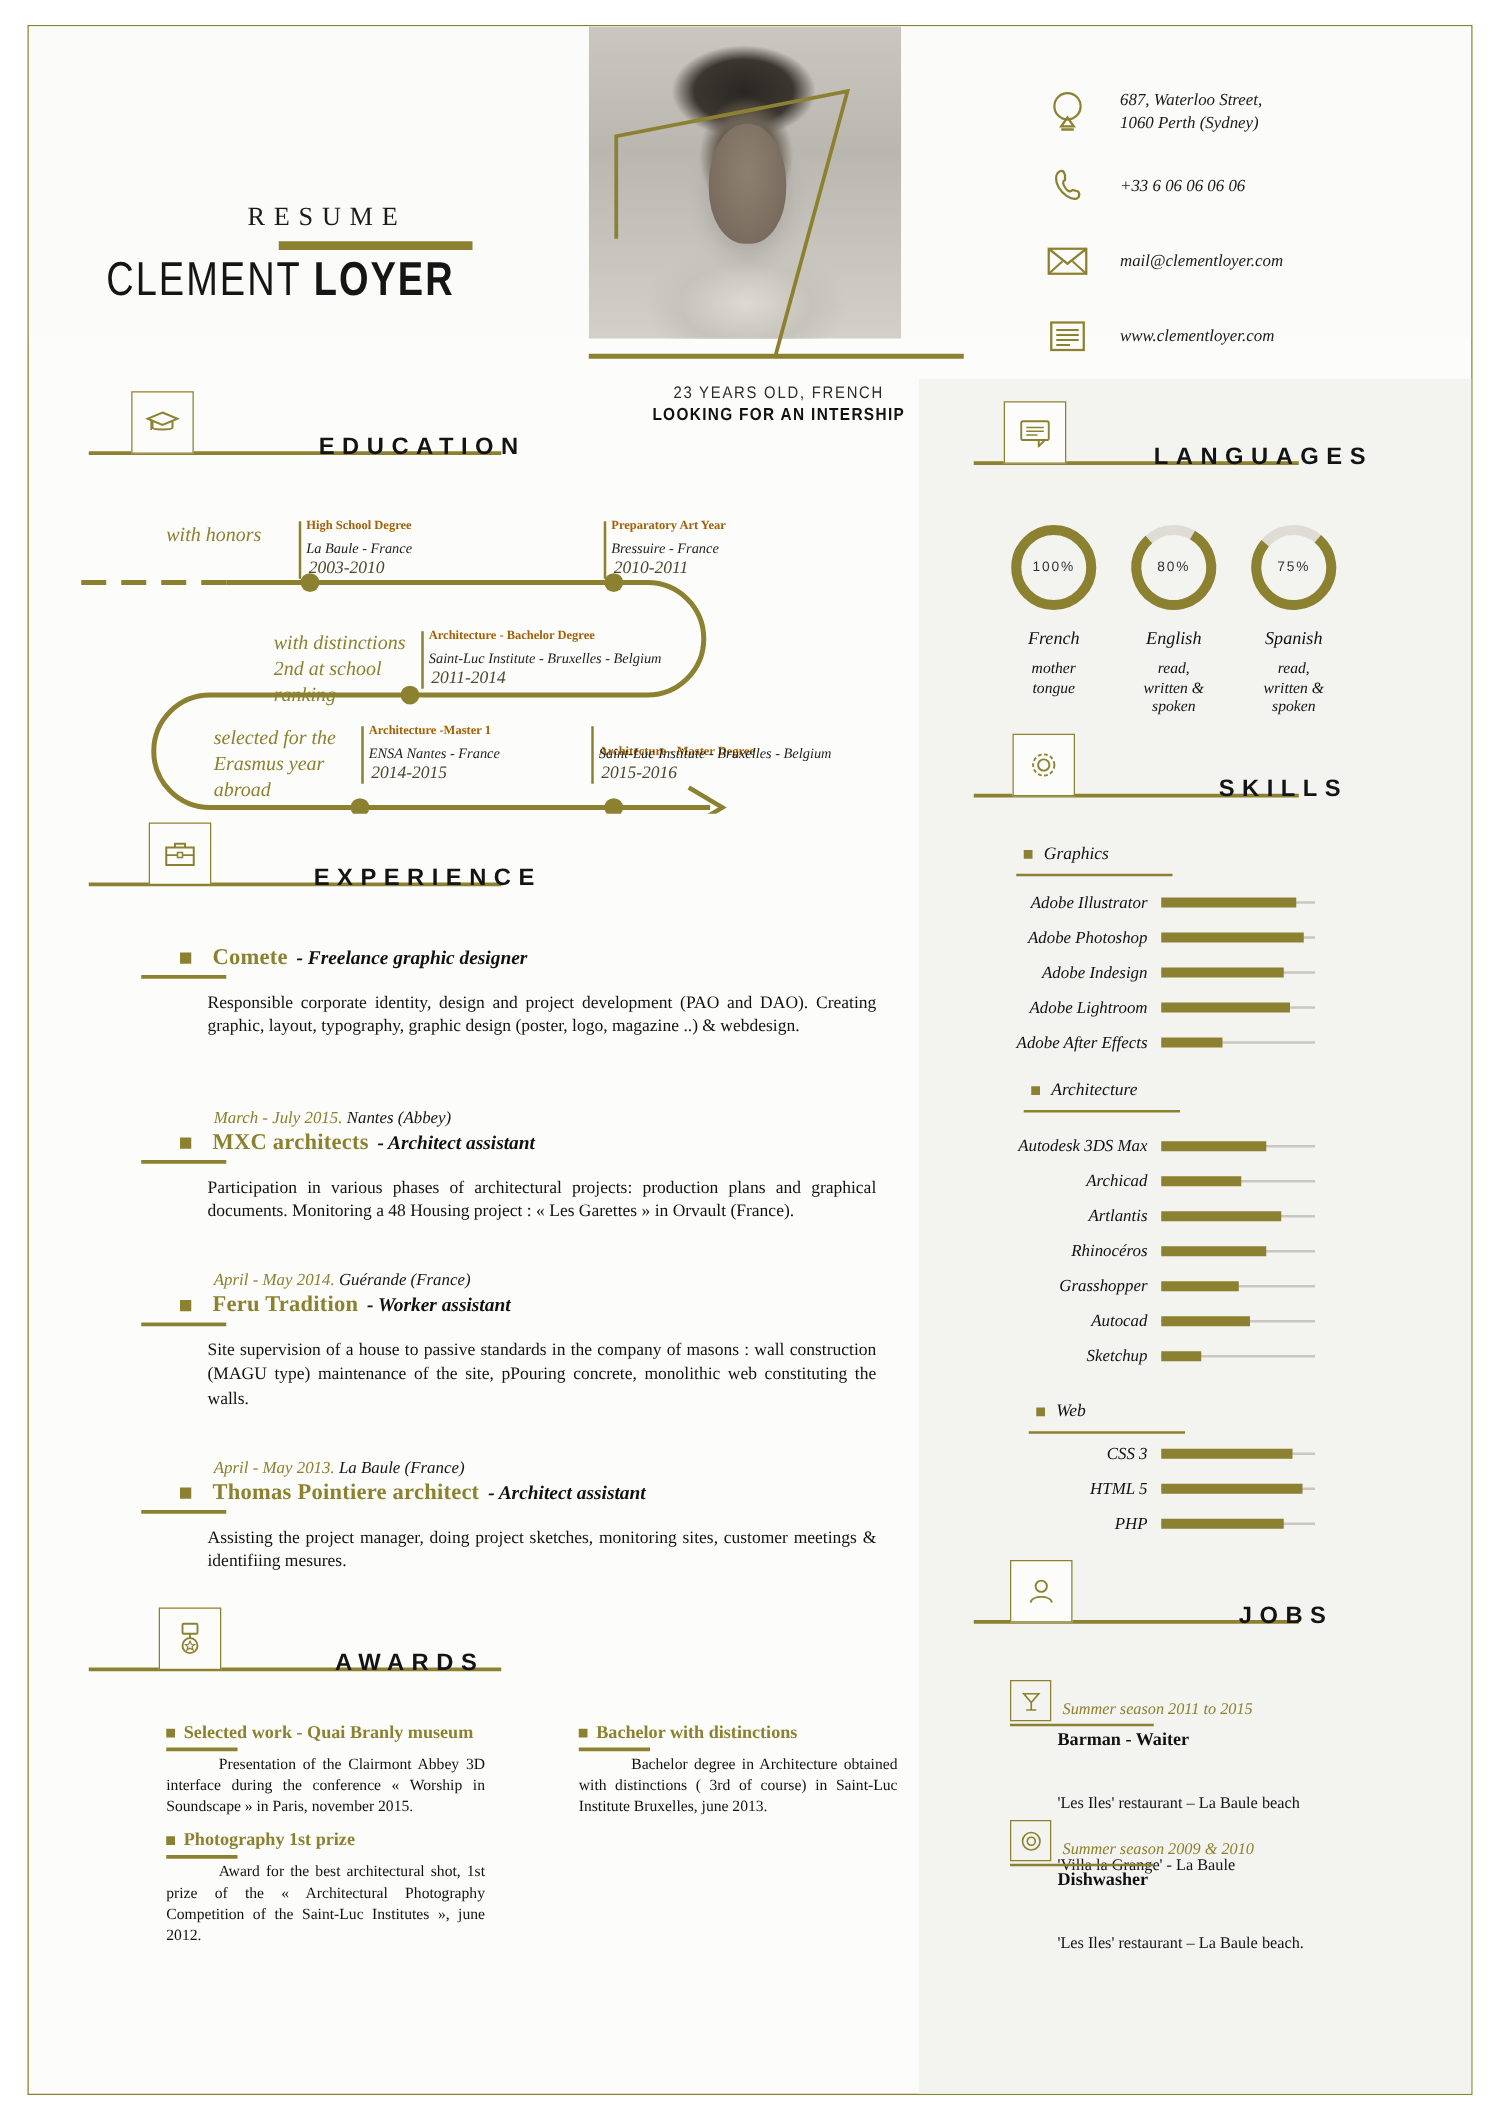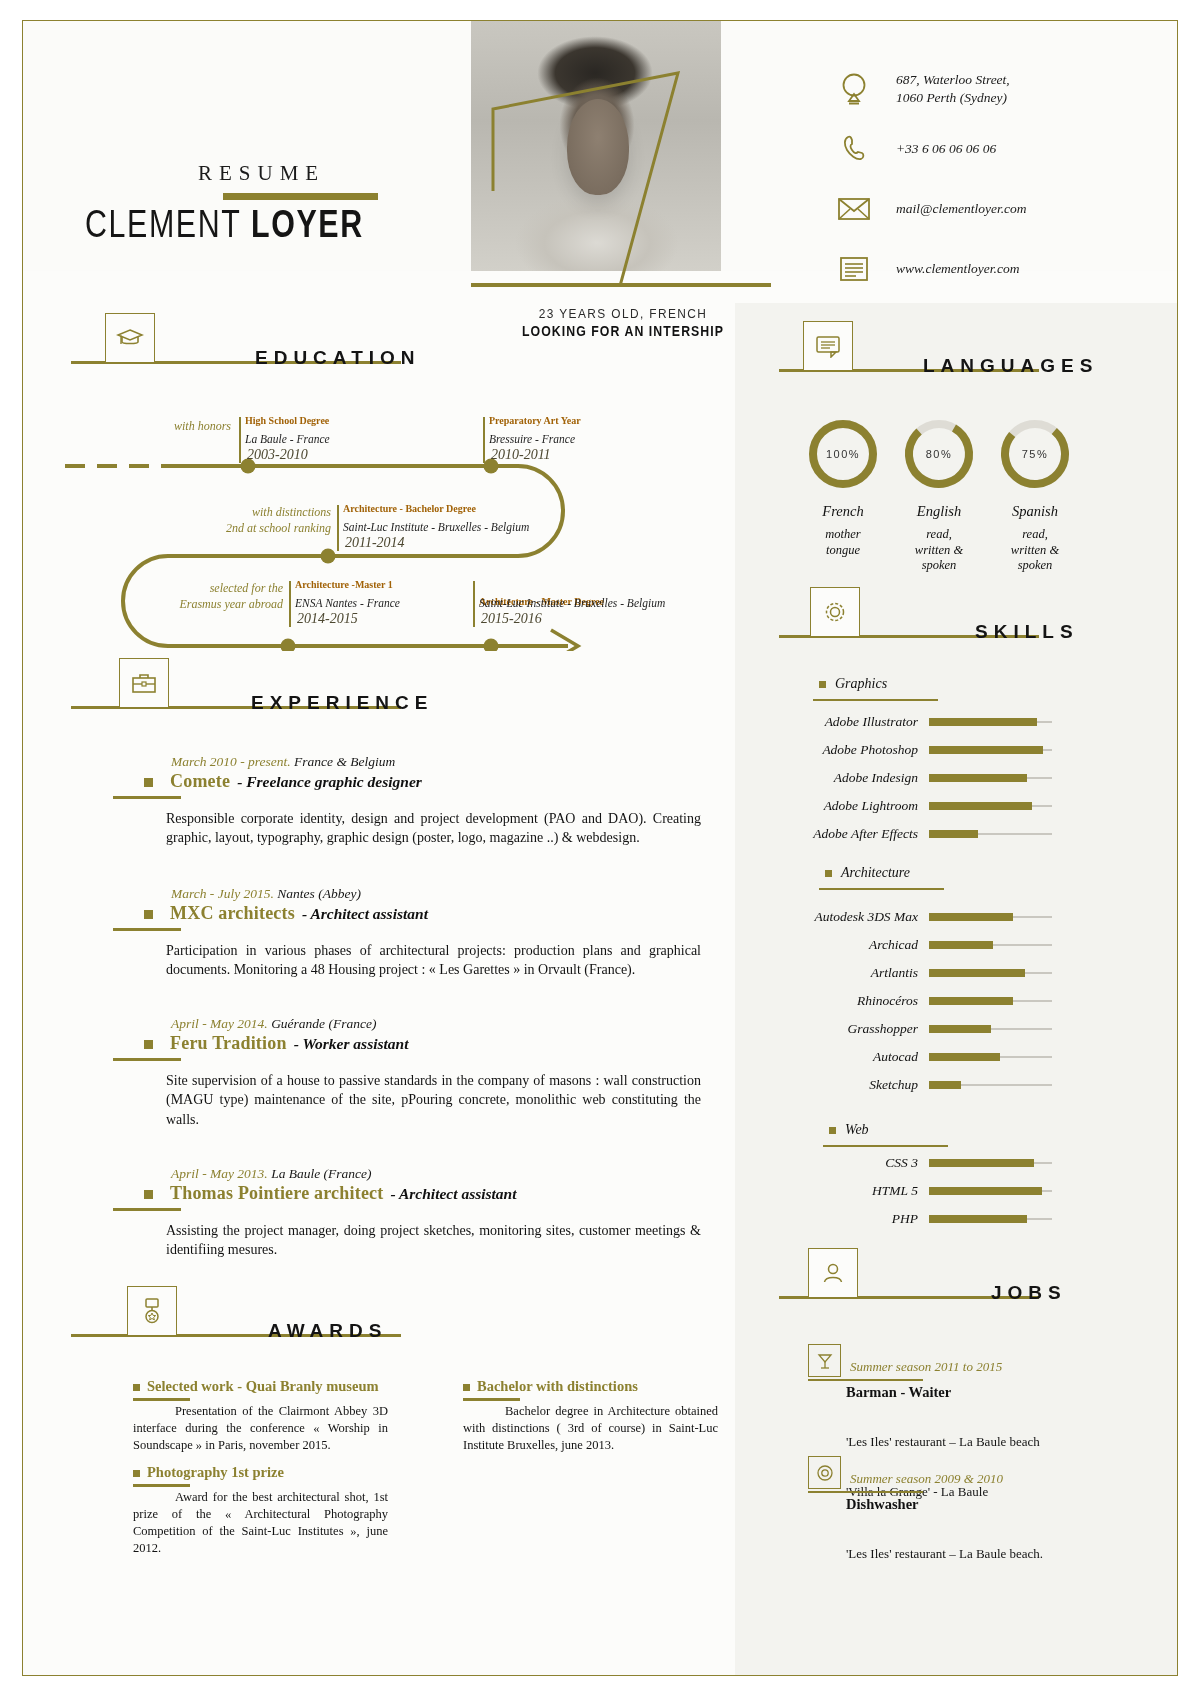--- a/index.html
+++ b/index.html
@@ -89,9 +89,9 @@
     font-size: 19px; font-weight: bold; letter-spacing: 6px; color: #141414; text-align: right;
   }
   .edu-note {
-    position: absolute; text-align: right;
+    position: absolute; text-align: left;
     font-family: "Liberation Serif", serif; font-style: italic;
-    font-size: 12px; color: #8c8130; line-height: 1.3;
+    font-size: 16px; color: #8c8130; line-height: 1.3;
   }
   .edu-bar { position: absolute; width: 1.6px; background: #8c8130; }
   .edu-title {

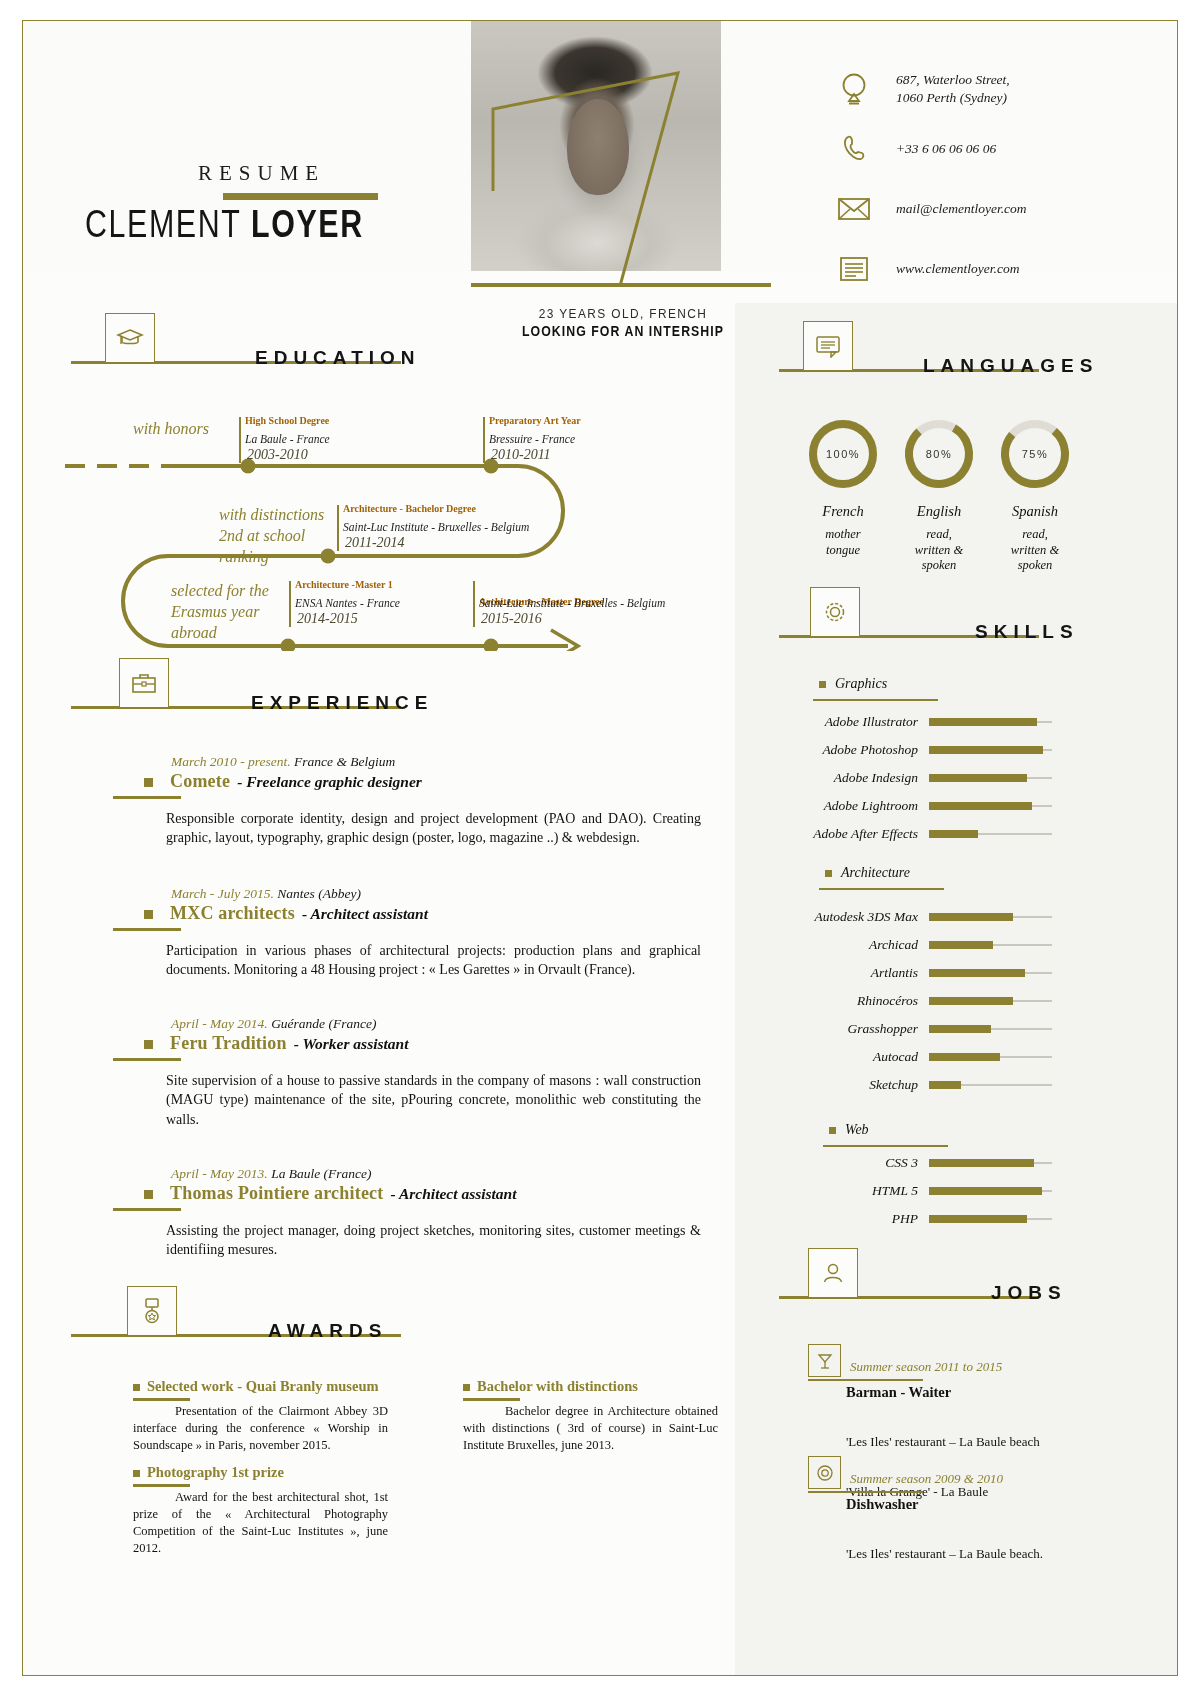--- a/index.html
+++ b/index.html
@@ -333,10 +333,6 @@
   <div class="sec-title" style="left:228px; top:671px;">EXPERIENCE</div>
 
   <div class="xp" style="left:90px; top:733px;">
-    <div class="xp-meta">
-      <span class="dt">March 2010 - present.</span>
-      <span class="loc">France &amp; Belgium</span>
-    </div>
     <div class="xp-head">
       <div class="xp-sq"></div>
       <div class="xp-co">Comete</div>

